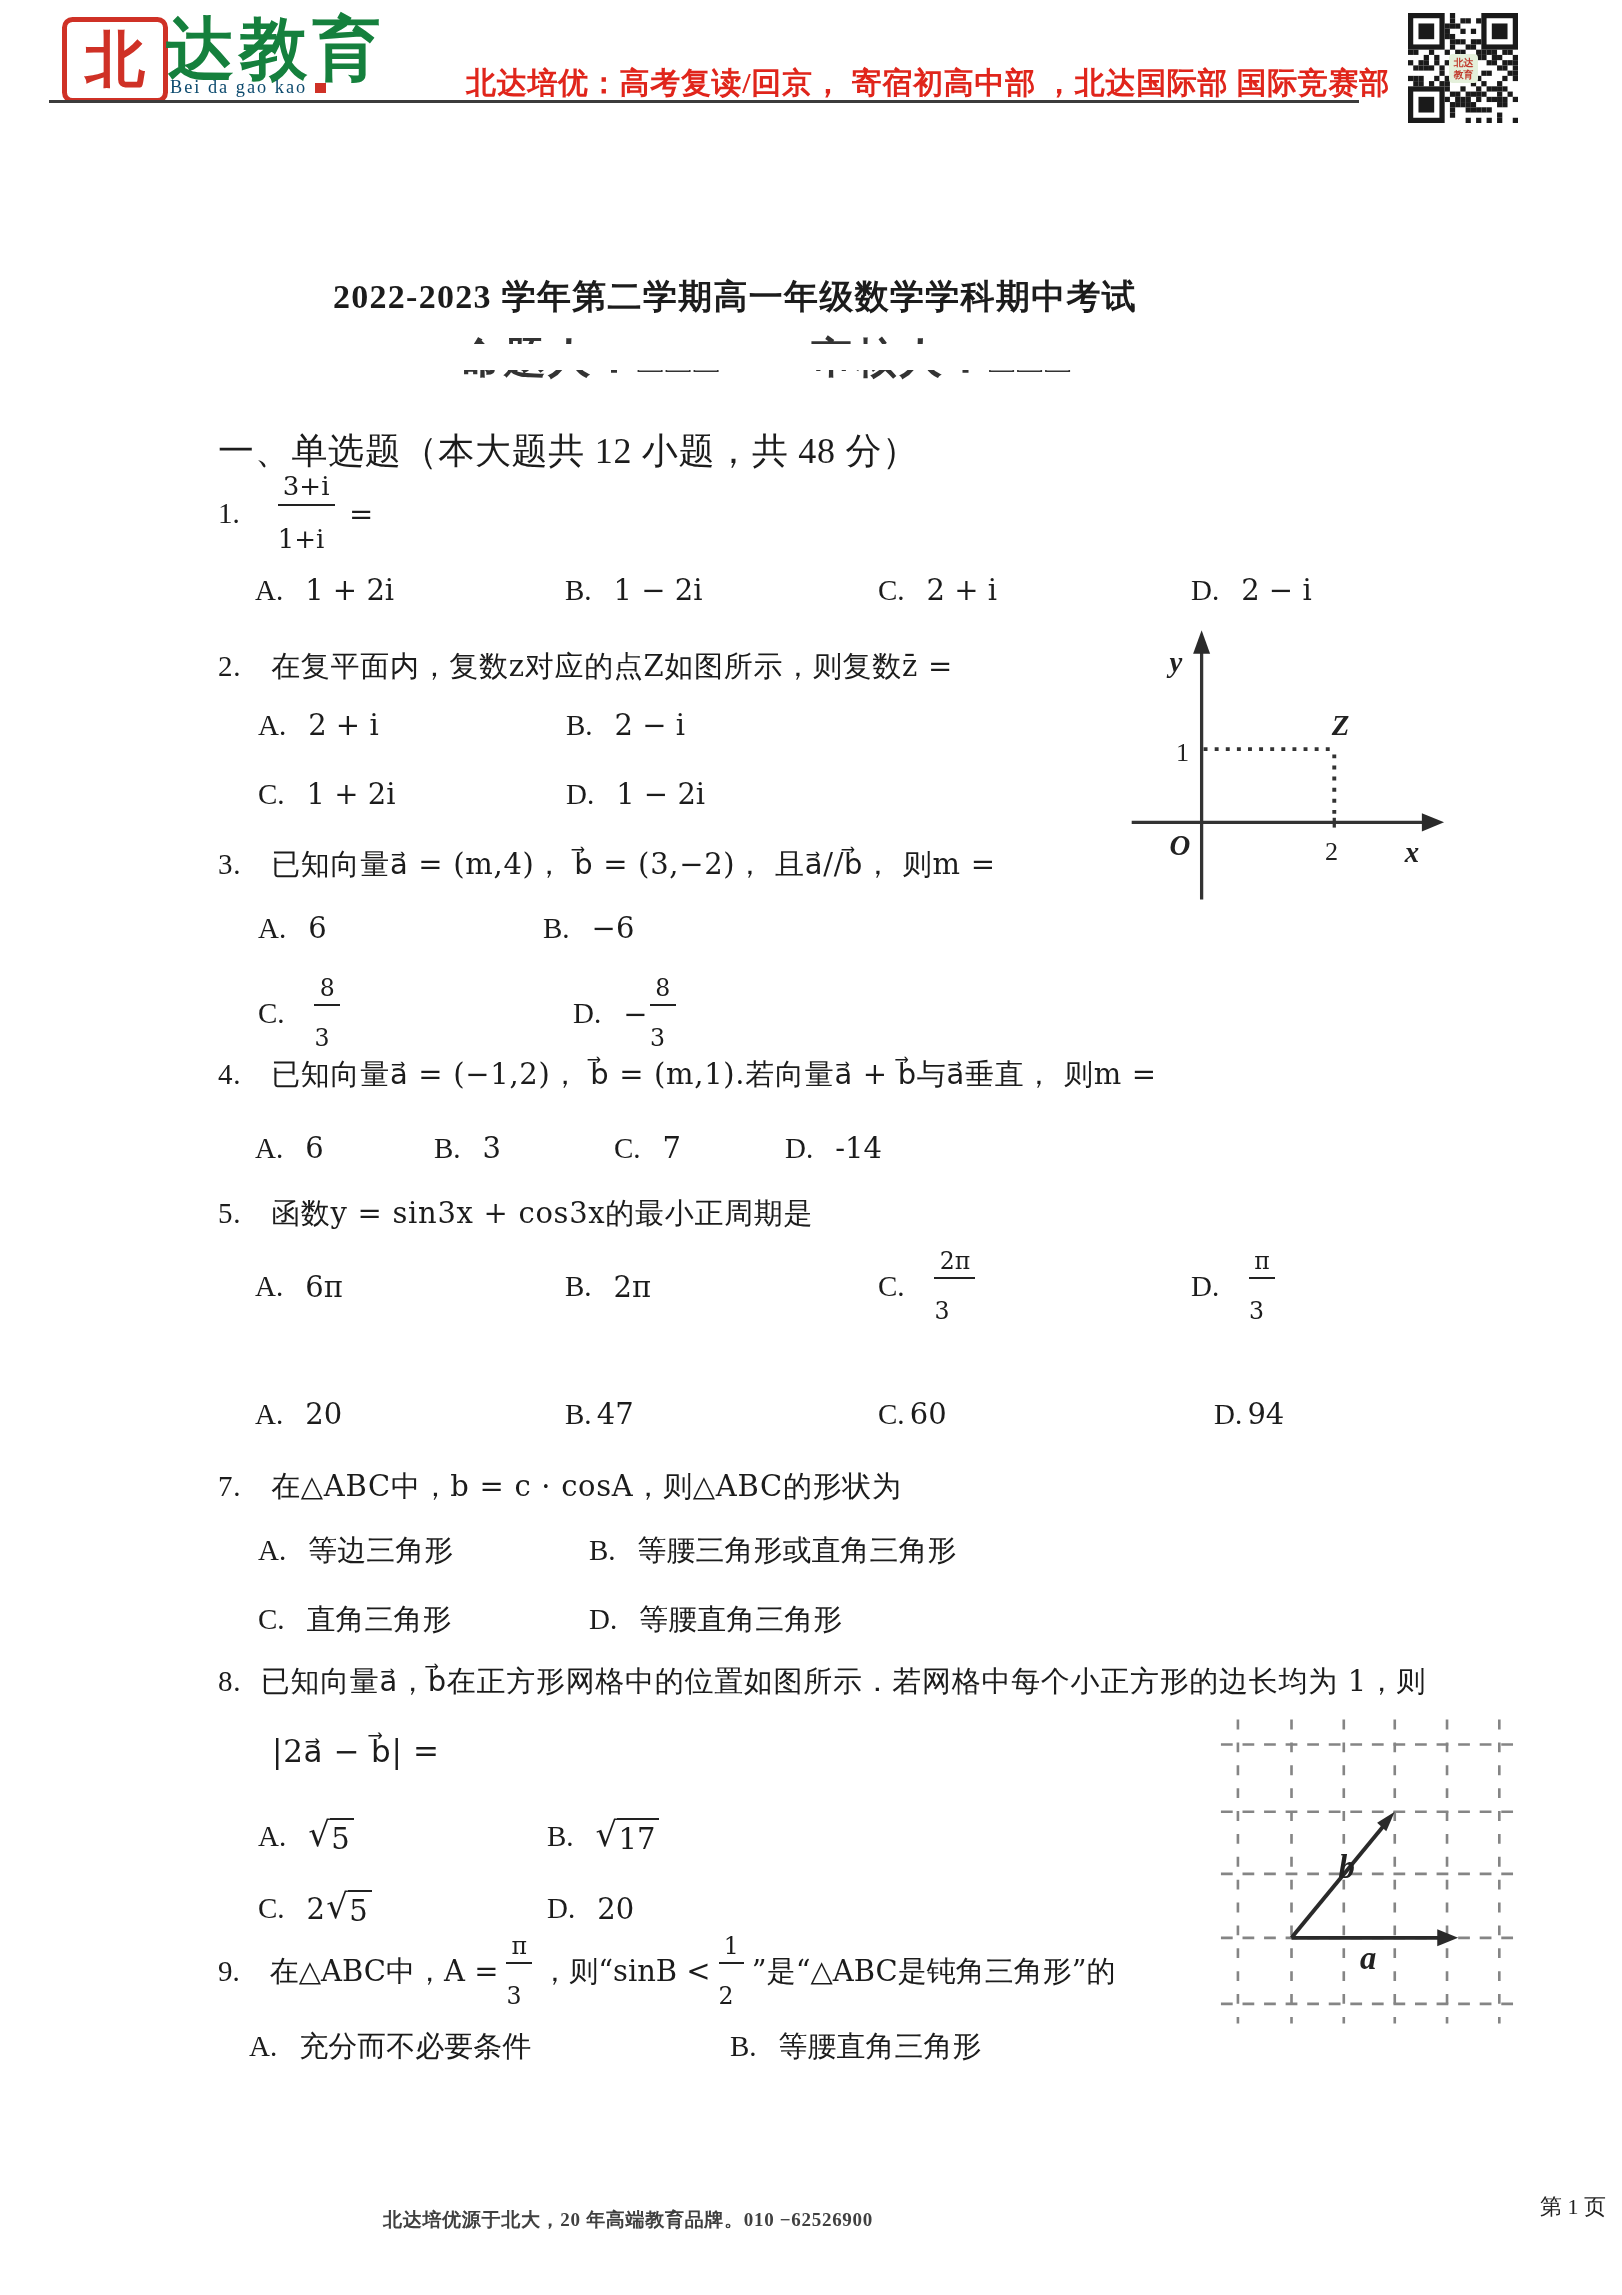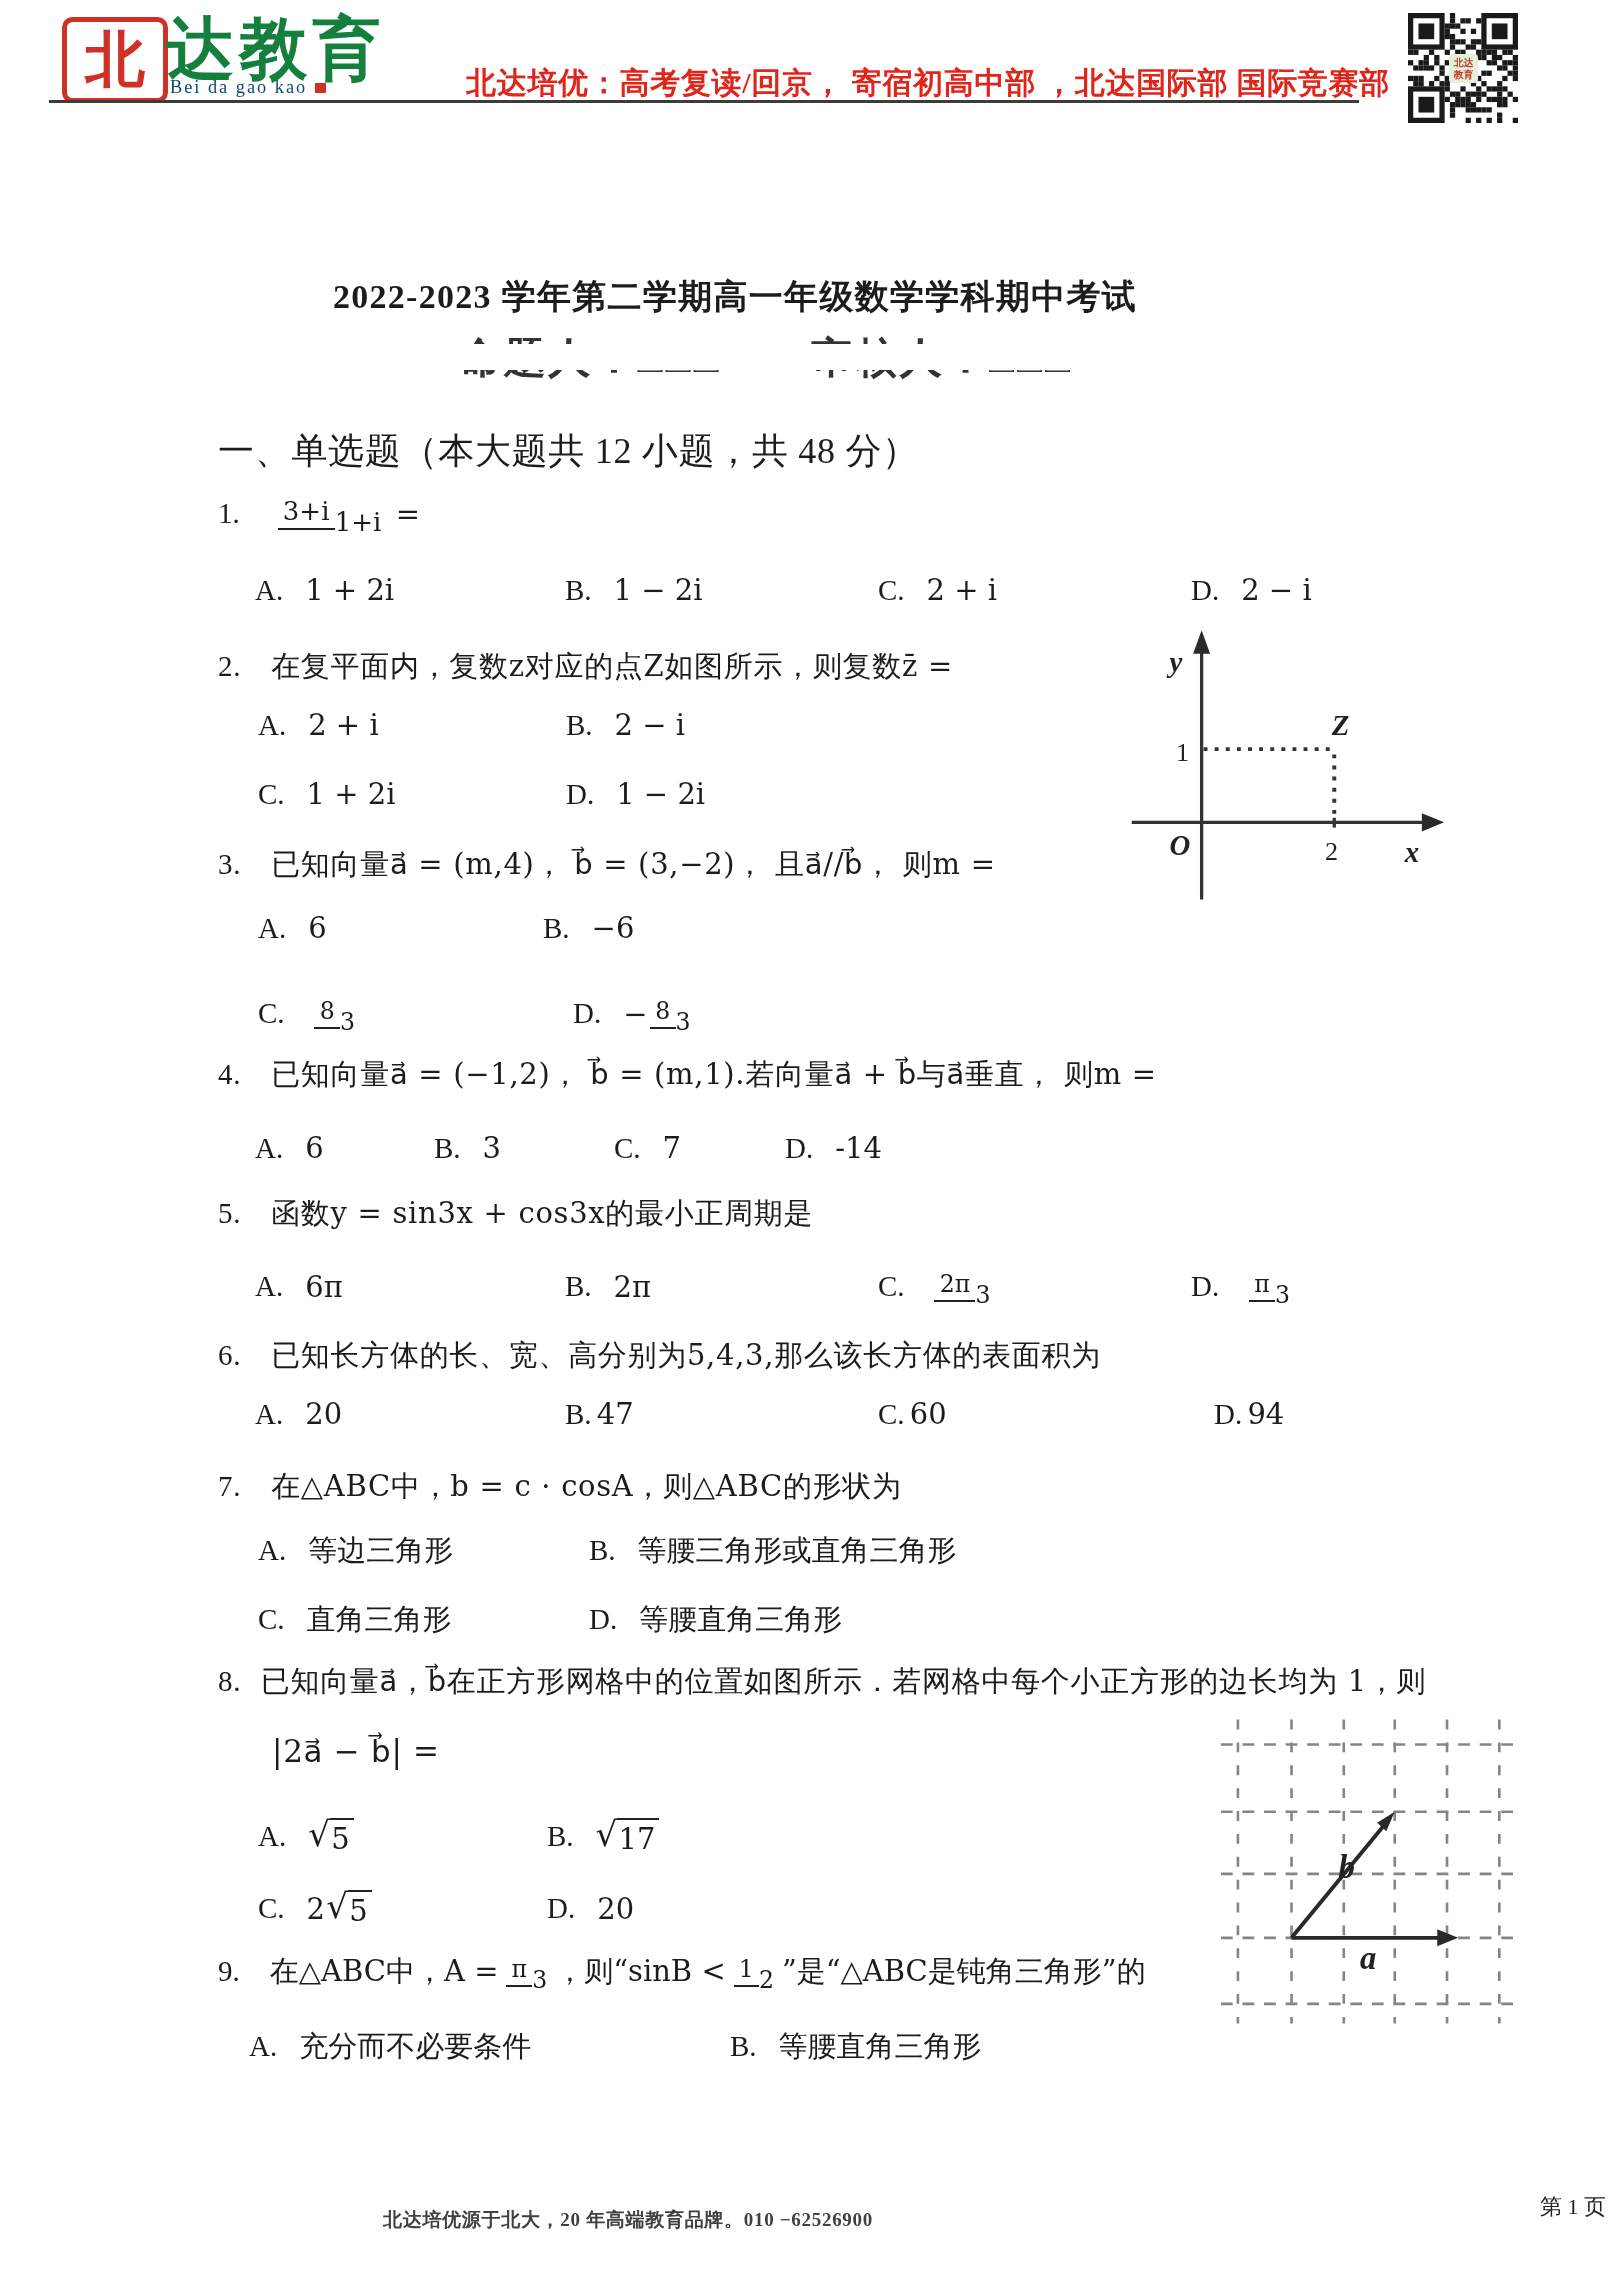--- a/index.html
+++ b/index.html
@@ -40,7 +40,7 @@
   .ol{margin-right:22px;}
   .ol-tight{margin-right:5.2px;}
   .frow{position:absolute;display:flex;align-items:center;font-size:29px;white-space:nowrap;}
-  .frac{display:inline-flex;flex-direction:row;align-items:center;margin:0 7.9px;
+  .frac{display:inline-flex;flex-direction:column;margin:0 7.9px;
         font-size:23.6px;line-height:1.15;}
   .frac .fn{border-bottom:2px solid #222;padding:0 5.2px 2px;}
   .frac .fd{padding-top:19px;}

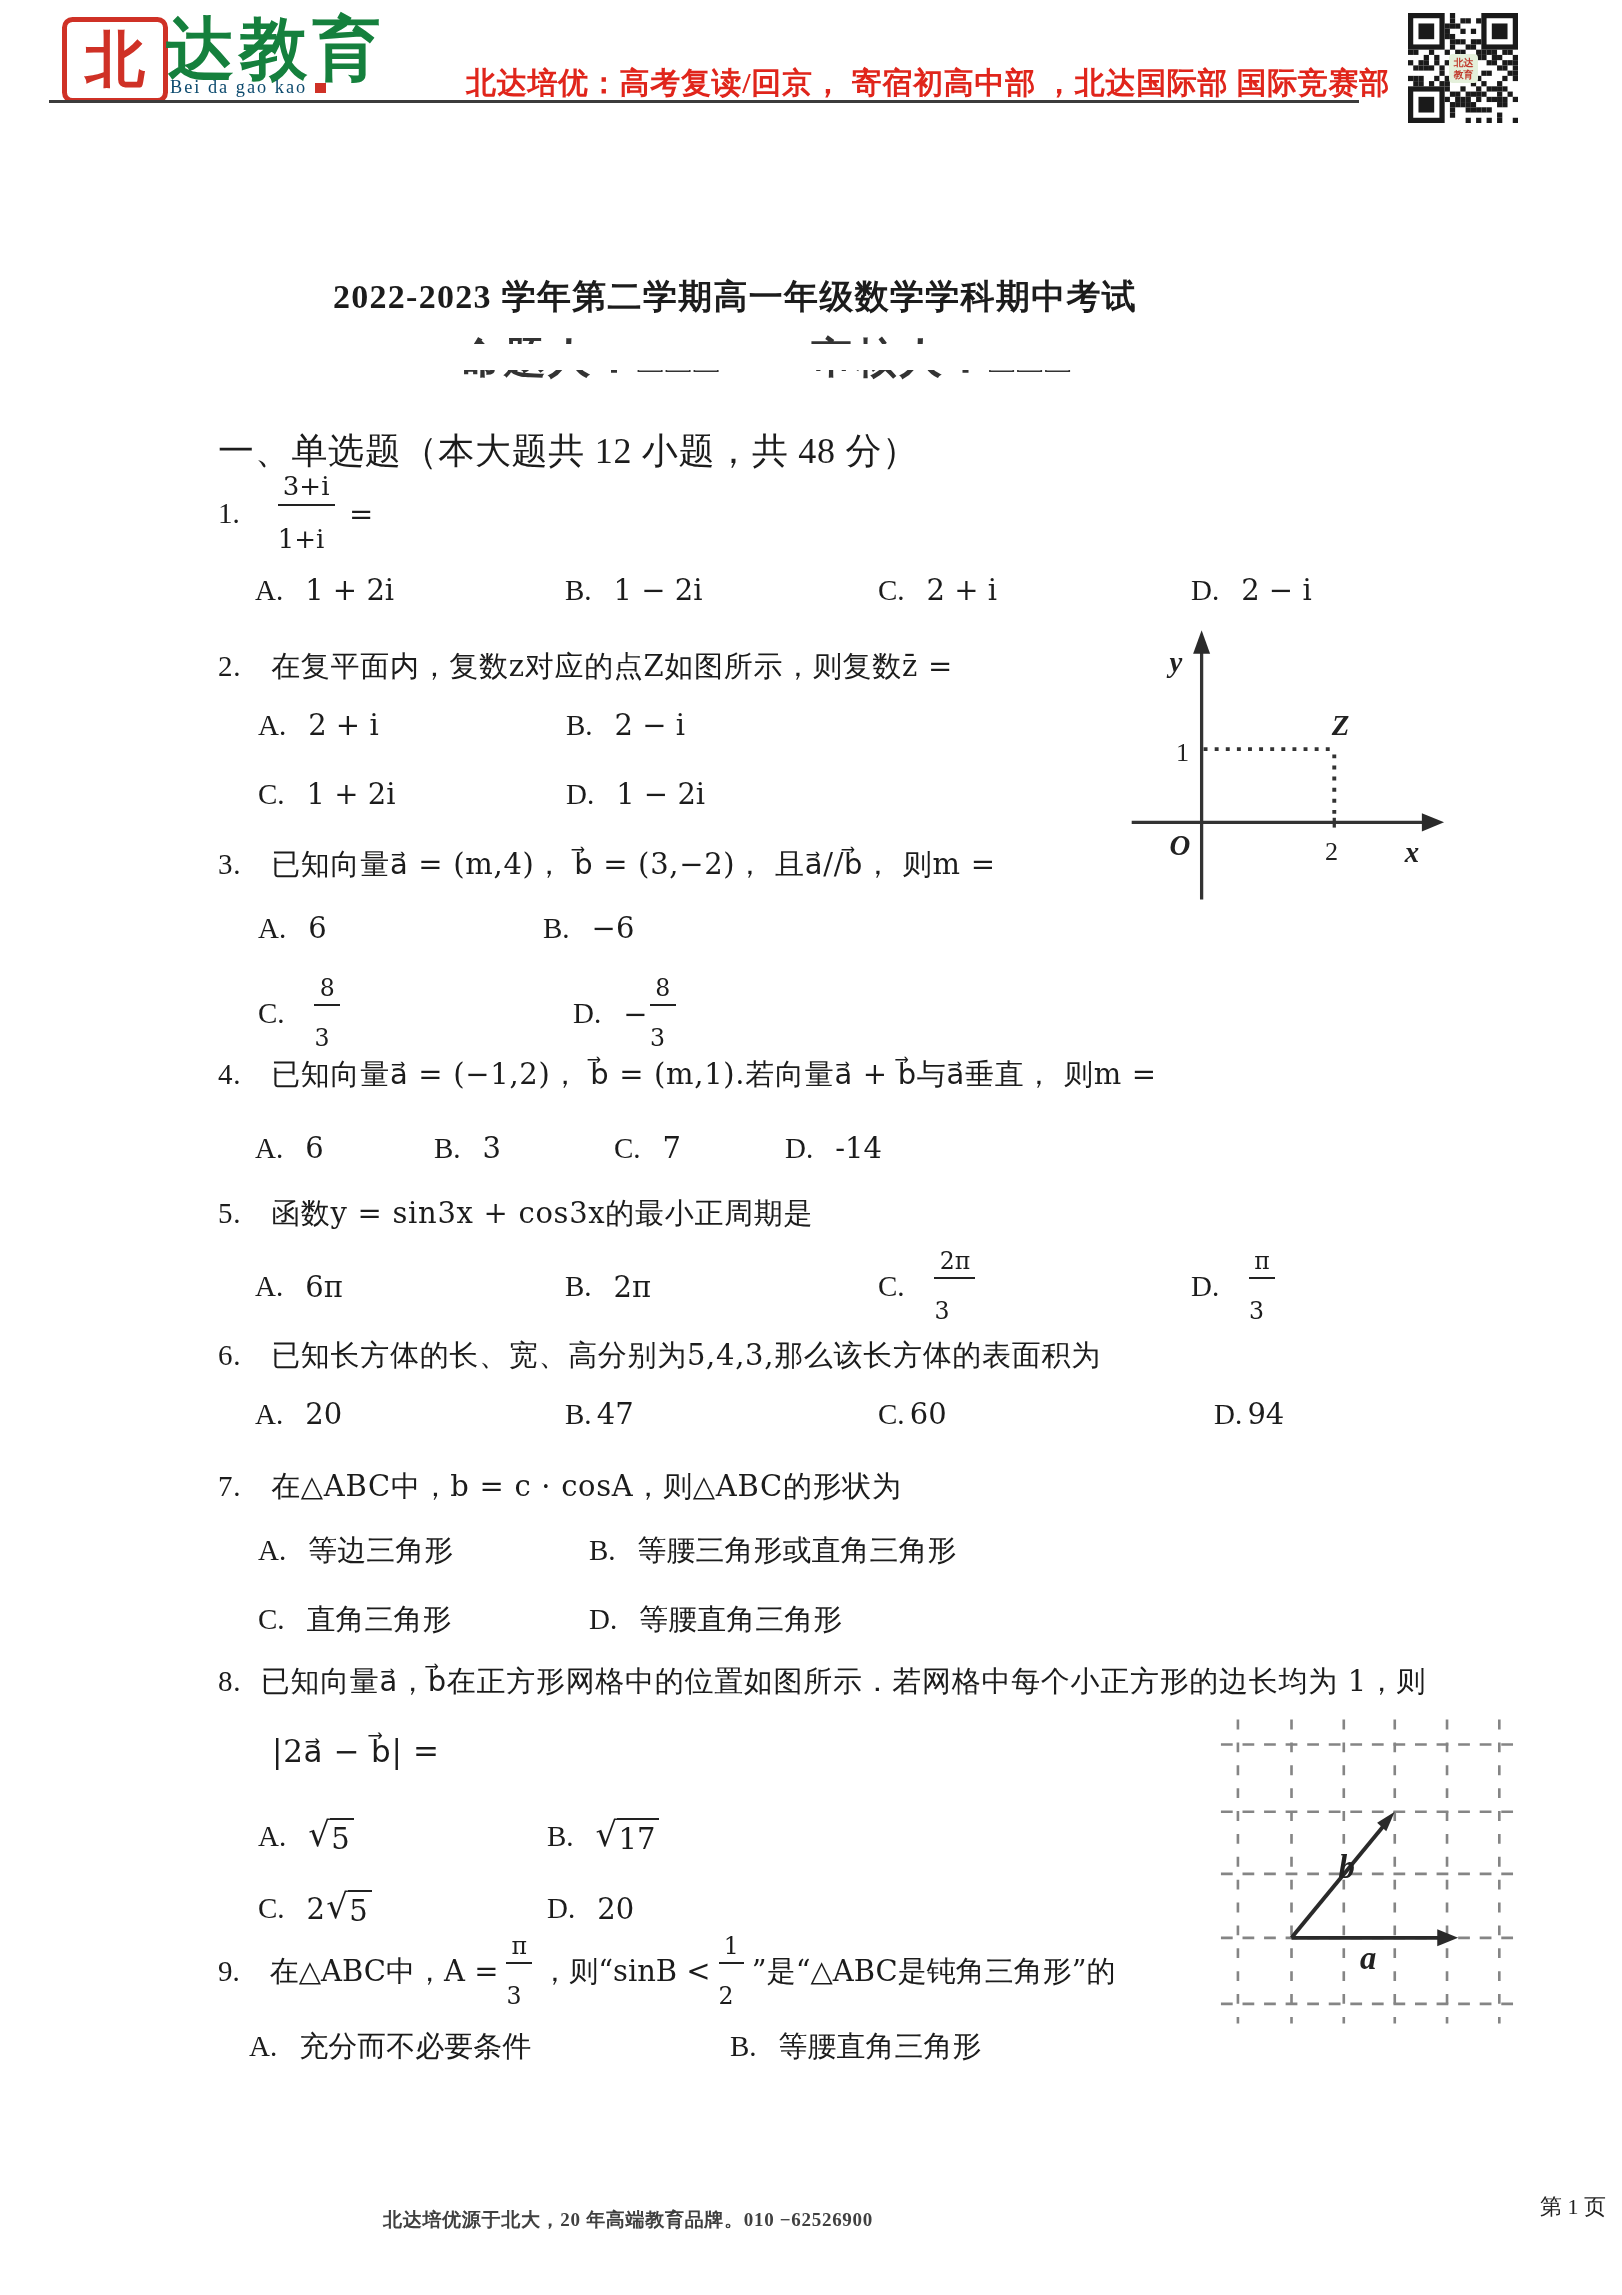--- a/index.html
+++ b/index.html
@@ -324,9 +324,6 @@
       </span>
   </div>
 
-  <div class="line" style="left:218px;top:1336px">
-    <span class="qno">6.</span><span class="math">已知长方体的长、宽、高分别为5,4,3,那么该长方体的表面积为</span>
-  </div>
   <div class="opt" style="left:255px;top:1397px"><span class="ol">A.</span><span class="math">20</span></div>
   <div class="opt" style="left:565px;top:1397px"><span class="ol ol-tight">B.</span><span class="math">47</span></div>
   <div class="opt" style="left:878px;top:1397px"><span class="ol ol-tight">C.</span><span class="math">60</span></div>

